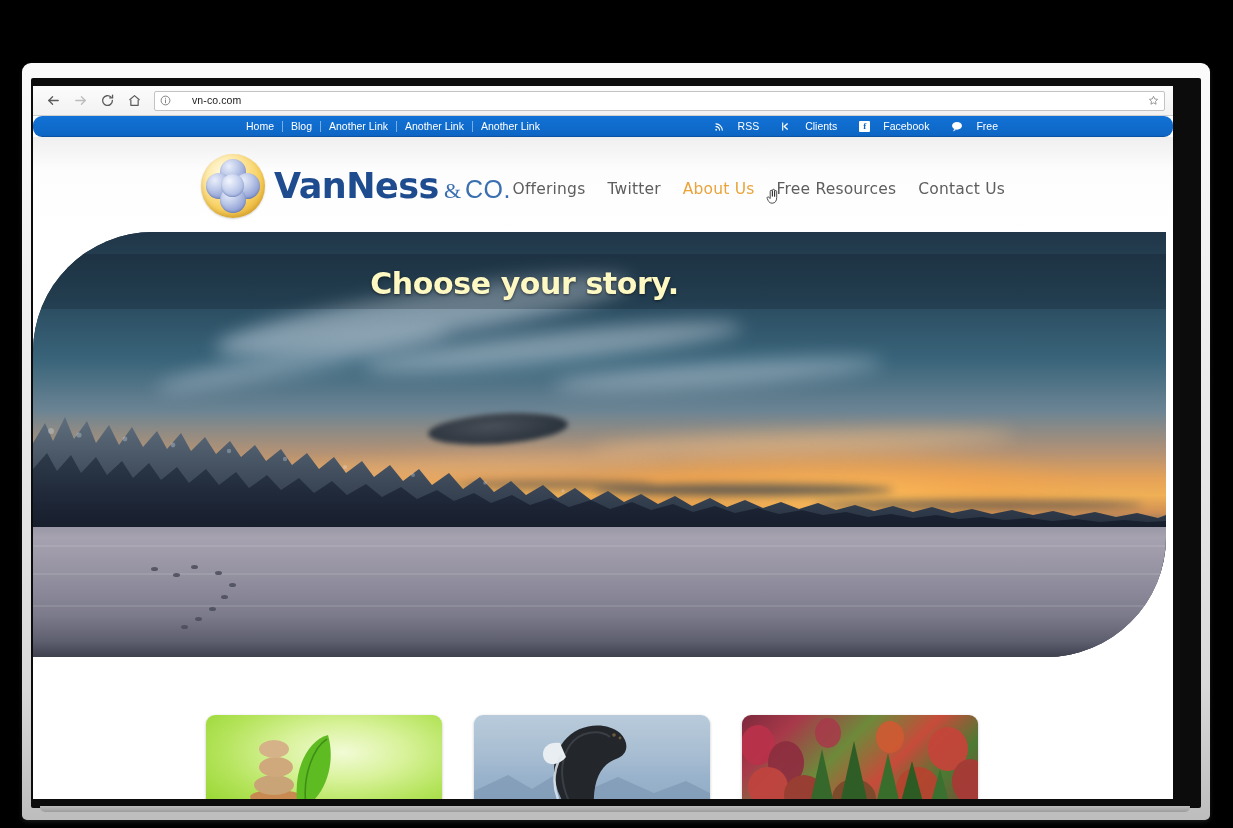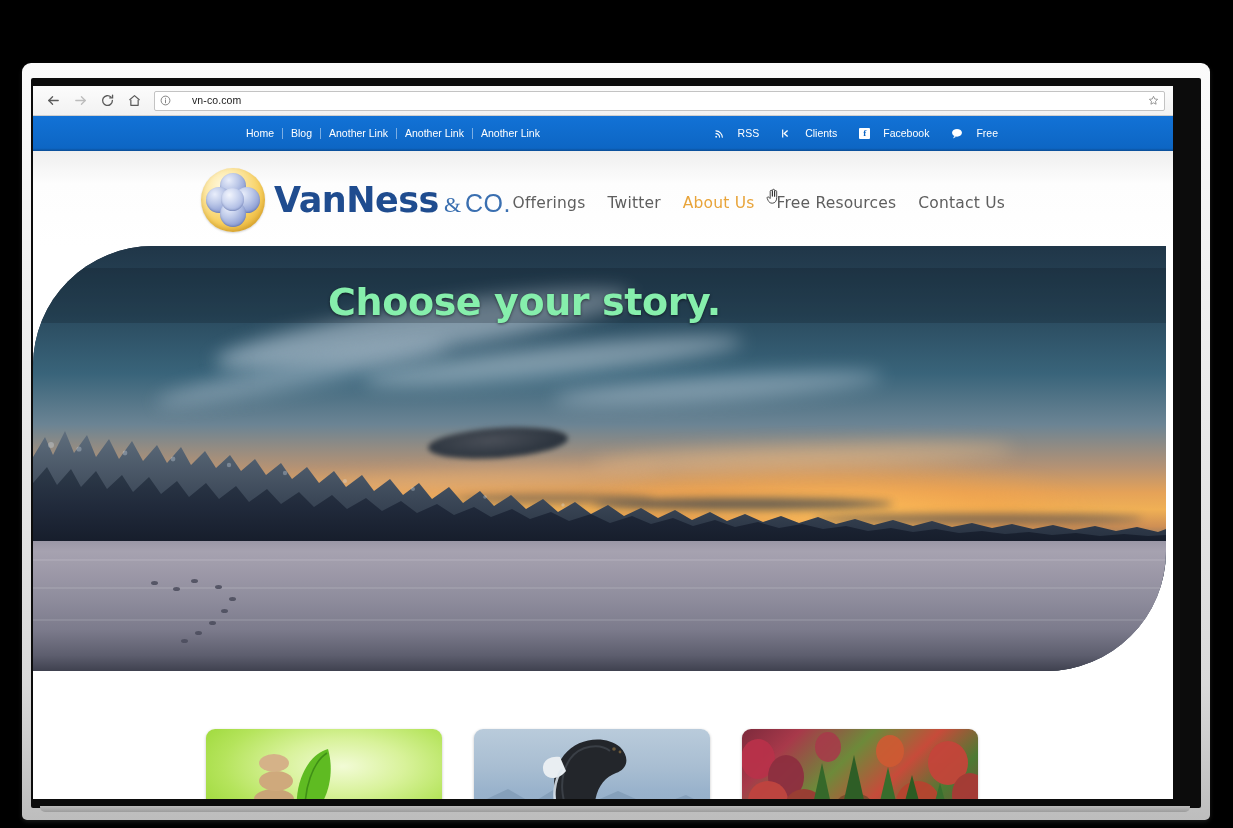--- a/index.html
+++ b/index.html
@@ -108,10 +108,11 @@
   
   .utility-bar {
     position: relative;
-    height: 35px;
+    height: 21px;
     background: linear-gradient(180deg,#1272d6 0%,#0d66c4 92%,#0a4c95 100%);
     display: flex;
     align-items: center;
+    border-radius: 9px;
   }
   .util-left {
     position: absolute;

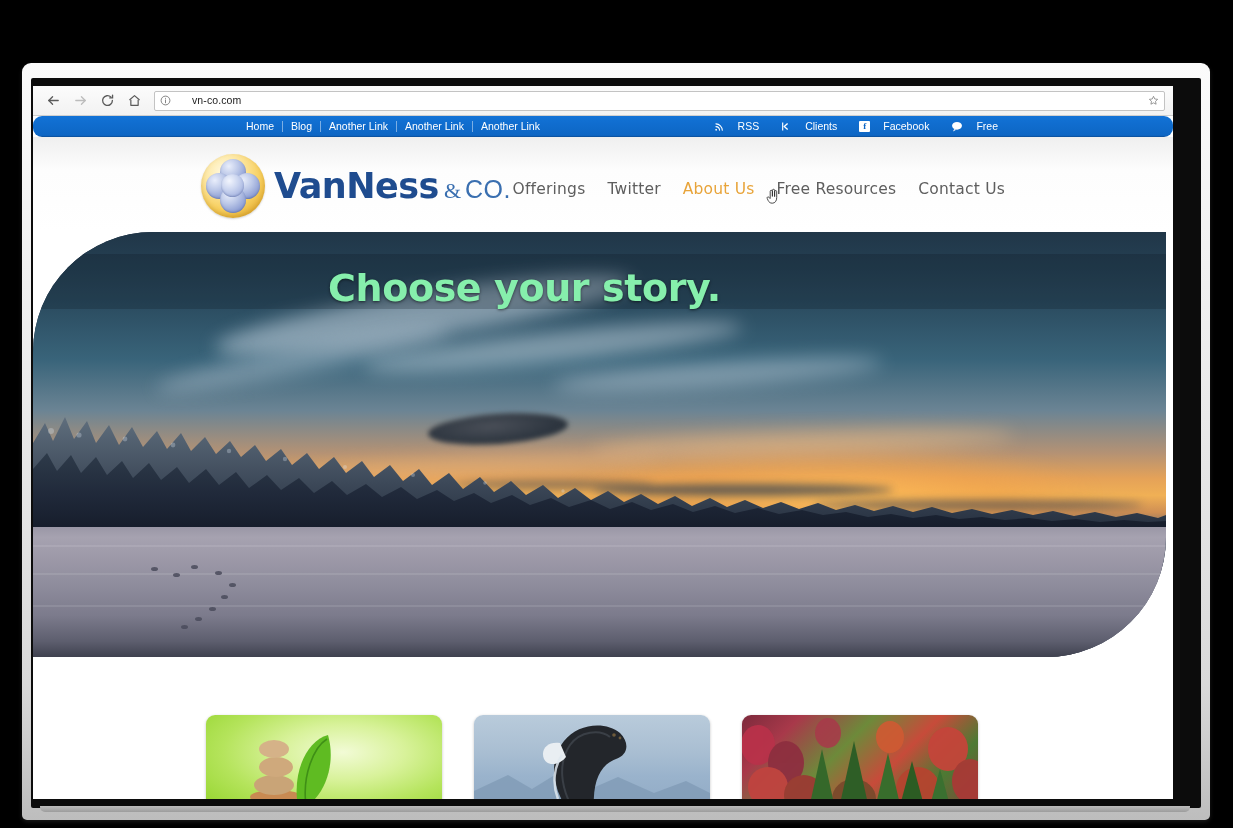--- a/index.html
+++ b/index.html
@@ -367,9 +367,9 @@
     width: 100%;
     text-align: center;
     padding-right: 150px;
-    font-size: 38px;
+    font-size: 30px;
     font-weight: bold;
-    color: #86efac;
+    color: #fef9c3;
     letter-spacing: -0.4px;
     text-shadow: 0 1px 3px rgba(0,0,0,0.55);
     font-family: "DejaVu Sans", sans-serif;

